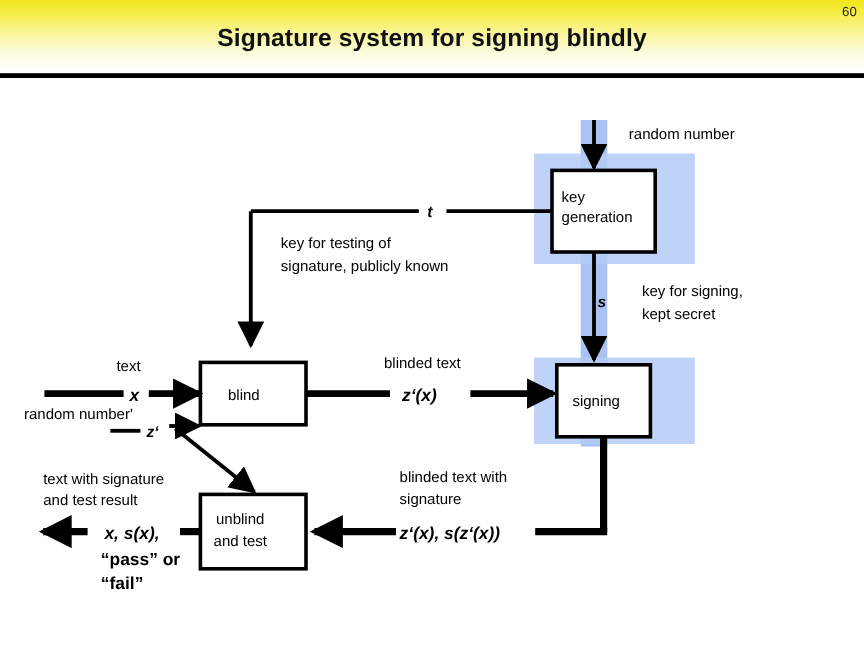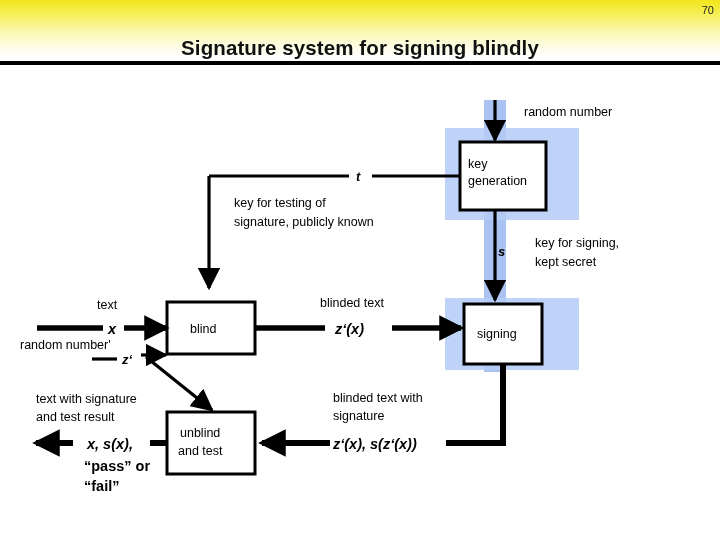--- a/index.html
+++ b/index.html
@@ -99,7 +99,7 @@
 <div id="header-band"></div>
 <div id="header-rule"></div>
 <div id="slide-title">Signature system for signing blindly</div>
-<div id="page-number">70</div>
+<div id="page-number">60</div>
 
 <div id="diagram">
 <svg width="720" height="540" viewBox="0 0 720 540" xmlns="http://www.w3.org/2000/svg">

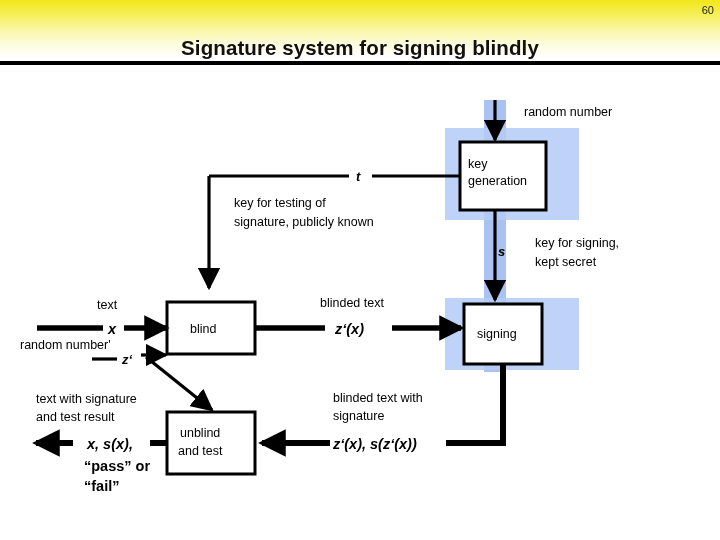--- a/index.html
+++ b/index.html
@@ -37,7 +37,7 @@
   }
   #slide-title {
     position: absolute;
-    left: 0; top: 36px;
+    left: 0; top: 20px;
     width: 720px;
     text-align: center;
     font-size: 20.5px;

